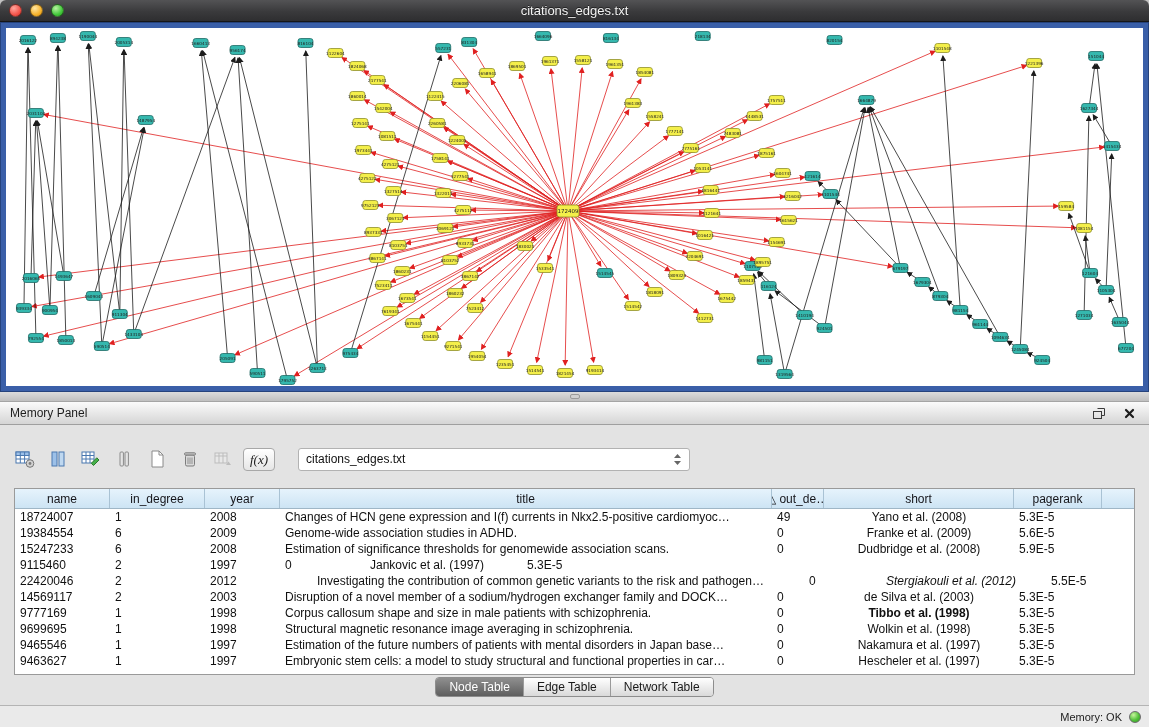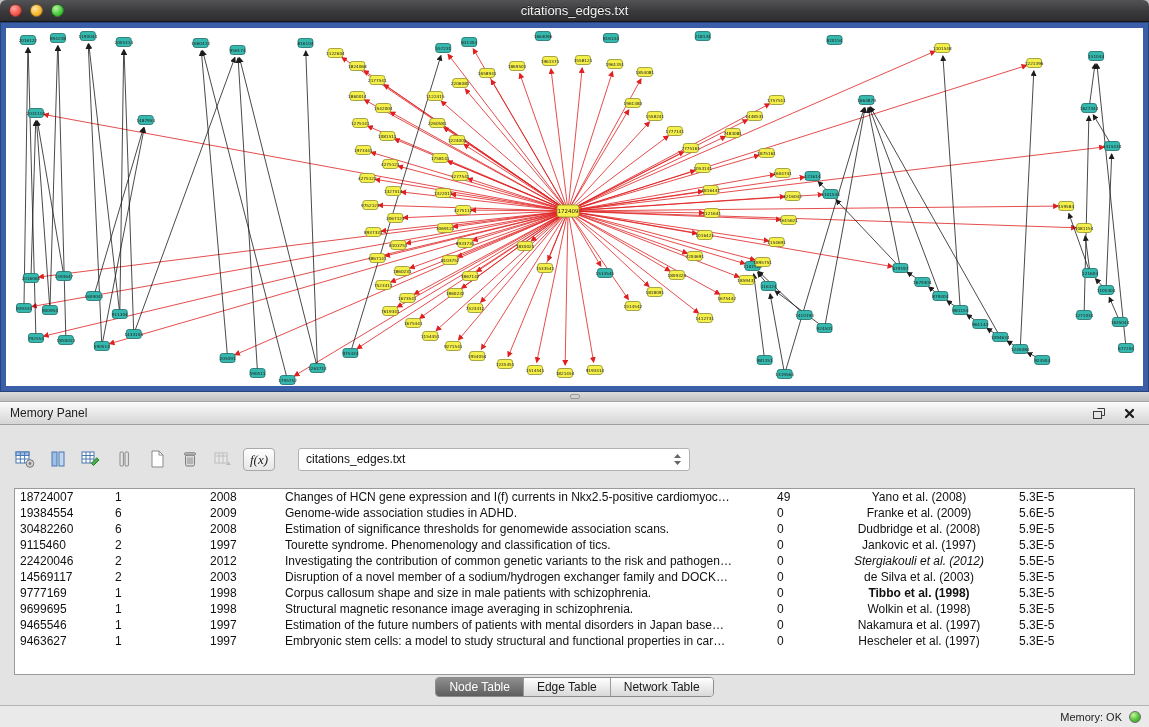--- a/index.html
+++ b/index.html
@@ -848,6 +848,16 @@
   </div>
 
   <div class="table-area">
+    <div class="table-header-row">
+        <div class="th" style="width: 95px;">name</div>
+        <div class="th" style="width: 95px;">in_degree</div>
+        <div class="th" style="width: 75px;">year</div>
+        <div class="th" style="width: 492px;">title</div>
+        <div class="th" style="width: 52px;">△ out_de…</div>
+        <div class="th" style="width: 190px;">short</div>
+        <div class="th" style="width: 88px;">pagerank</div>
+        <div class="th filler"></div>
+      </div>
     <div class="table-body">
         <div class="tr">
           <div class="td" style="width: 95px;">18724007</div>

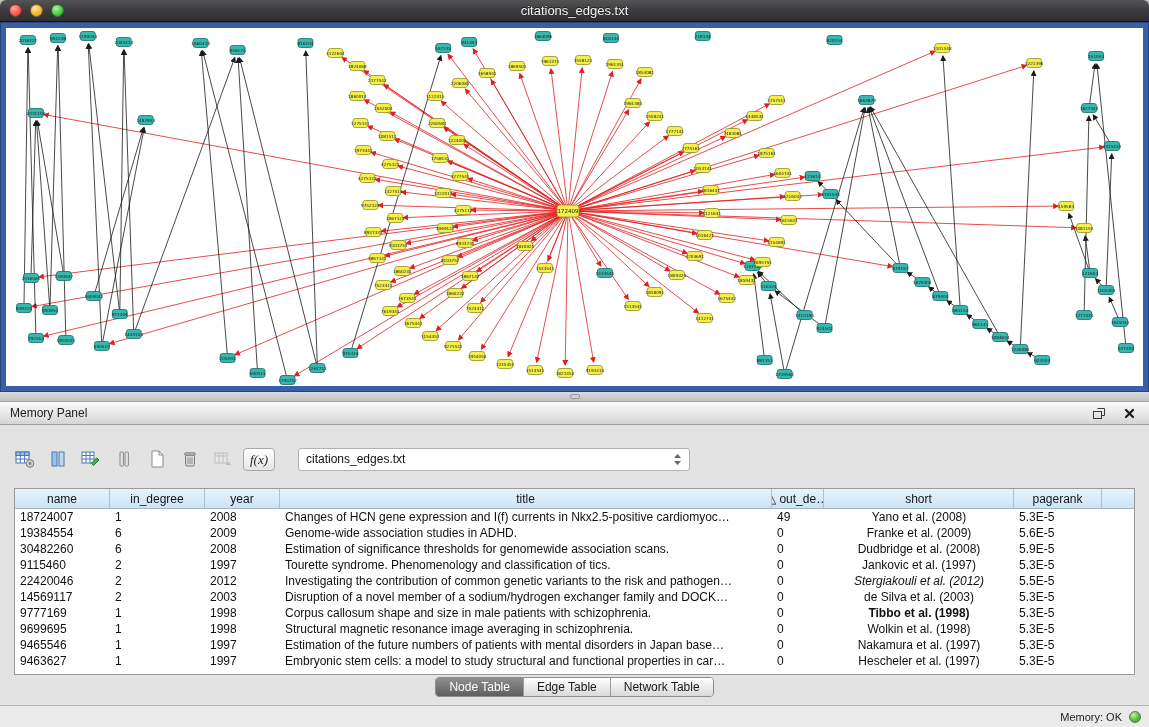--- a/index.html
+++ b/index.html
@@ -878,7 +878,7 @@
           <div class="td" style="width: 88px;">5.6E-5</div>
         </div>
         <div class="tr">
-          <div class="td" style="width: 95px;">30482260</div>
+          <div class="td" style="width: 95px;">15247233</div>
           <div class="td" style="width: 95px;">6</div>
           <div class="td" style="width: 75px;">2008</div>
           <div class="td" style="width: 492px;">Estimation of significance thresholds for genomewide association scans.</div>

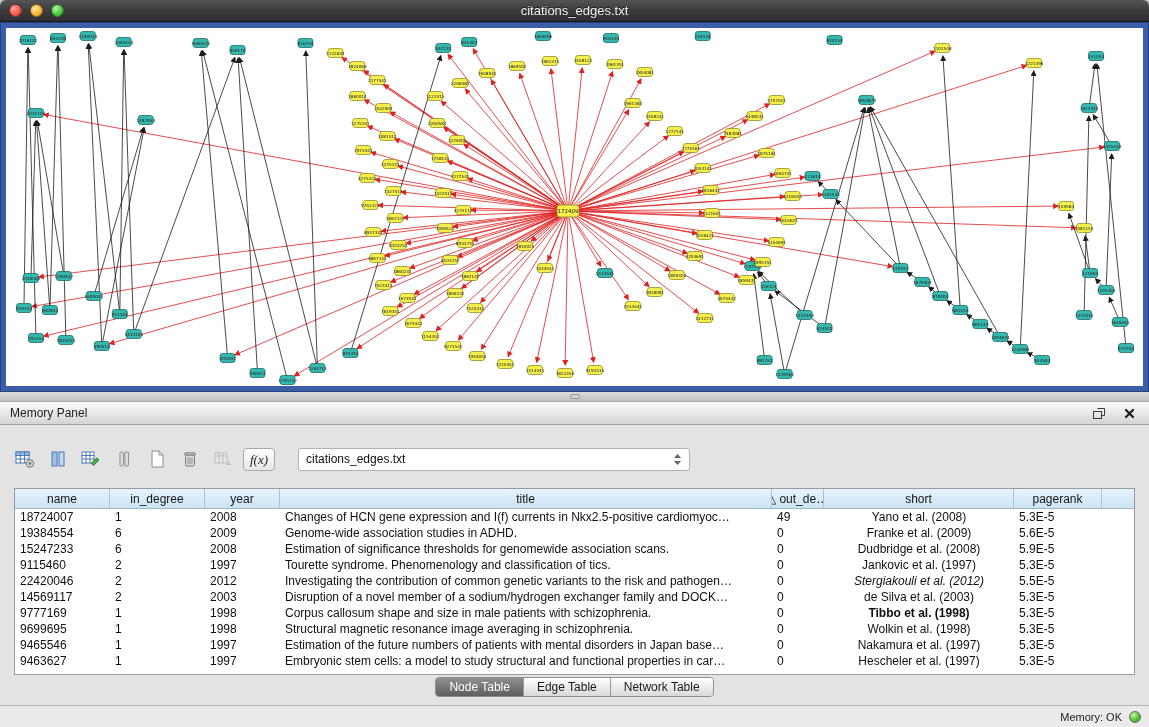--- a/index.html
+++ b/index.html
@@ -890,7 +890,6 @@
           <div class="td" style="width: 95px;">9115460</div>
           <div class="td" style="width: 95px;">2</div>
           <div class="td" style="width: 75px;">1997</div>
-          <div class="td" style="width: 492px;">Tourette syndrome. Phenomenology and classification of tics.</div>
           <div class="td" style="width: 52px;">0</div>
           <div class="td" style="width: 190px; justify-content: center;">Jankovic et al. (1997)</div>
           <div class="td" style="width: 88px;">5.3E-5</div>

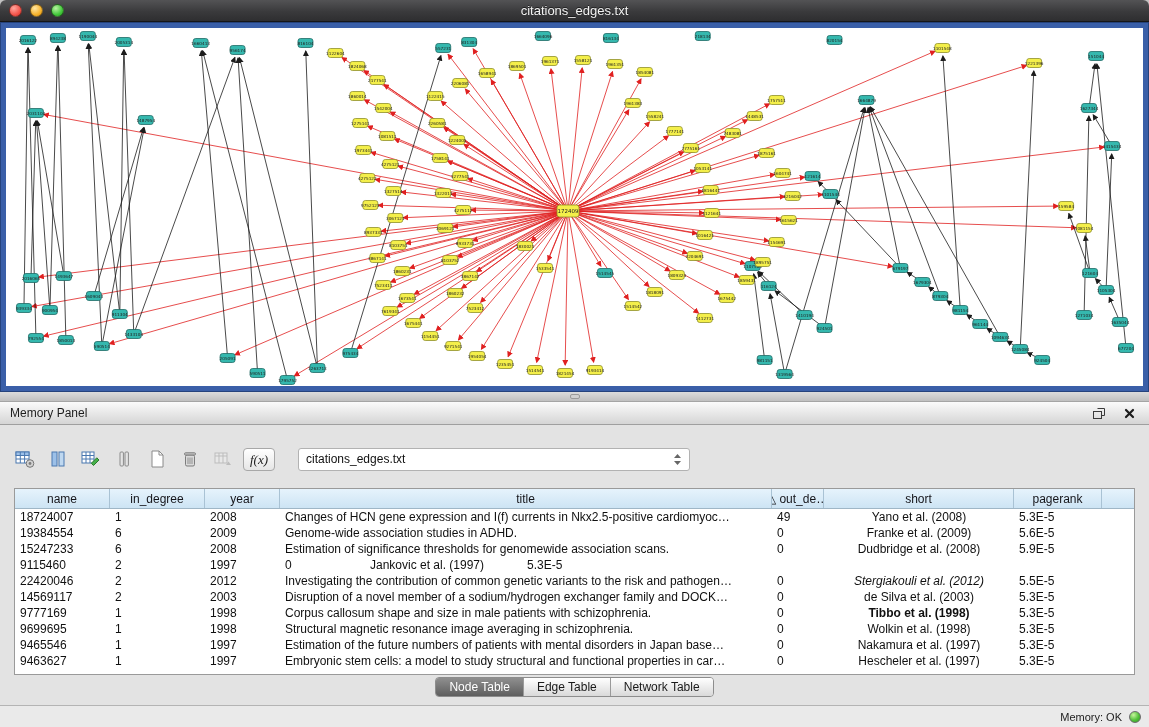--- a/index.html
+++ b/index.html
@@ -898,7 +898,7 @@
           <div class="td" style="width: 95px;">22420046</div>
           <div class="td" style="width: 95px;">2</div>
           <div class="td" style="width: 75px;">2012</div>
-          <div class="td" style="width: 492px;">Investigating the contribution of common genetic variants to the risk and pathogen…</div>
+          <div class="td" style="width: 492px; margin-left: 32px;">Investigating the contribution of common genetic variants to the risk and pathogen…</div>
           <div class="td" style="width: 52px;">0</div>
           <div class="td" style="width: 190px; justify-content: center; font-style: italic;">Stergiakouli et al. (2012)</div>
           <div class="td" style="width: 88px;">5.5E-5</div>

